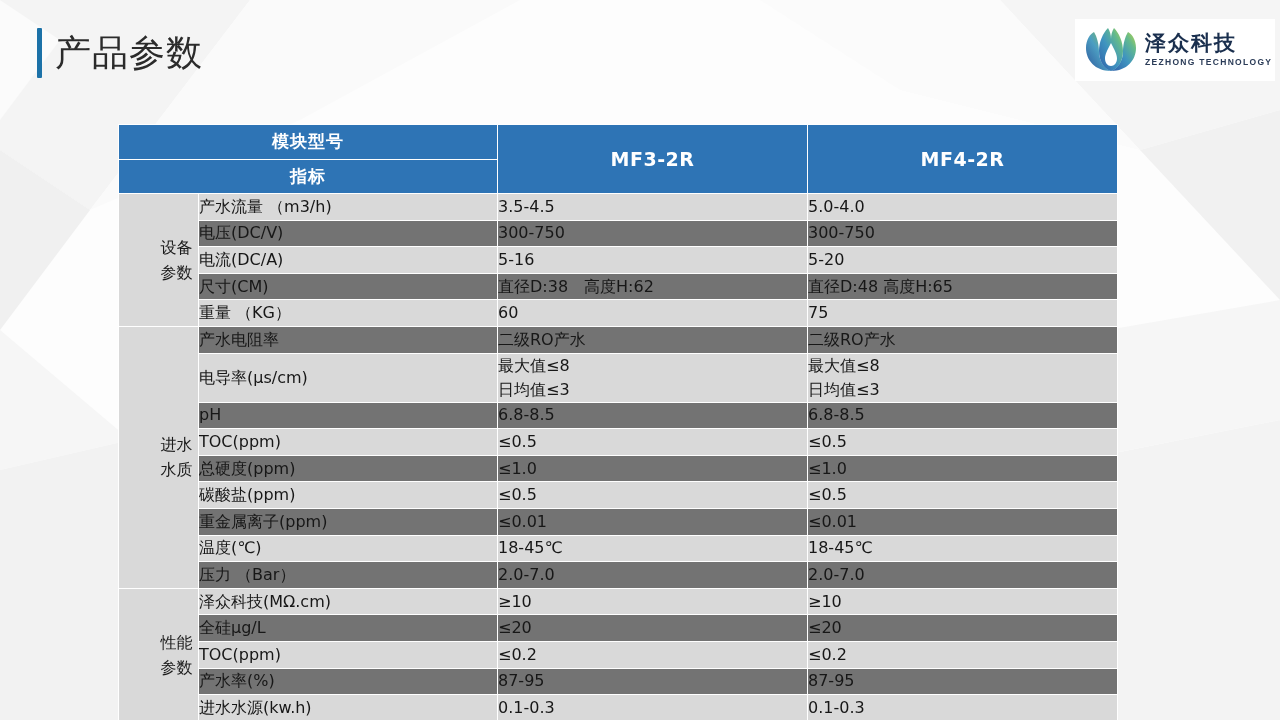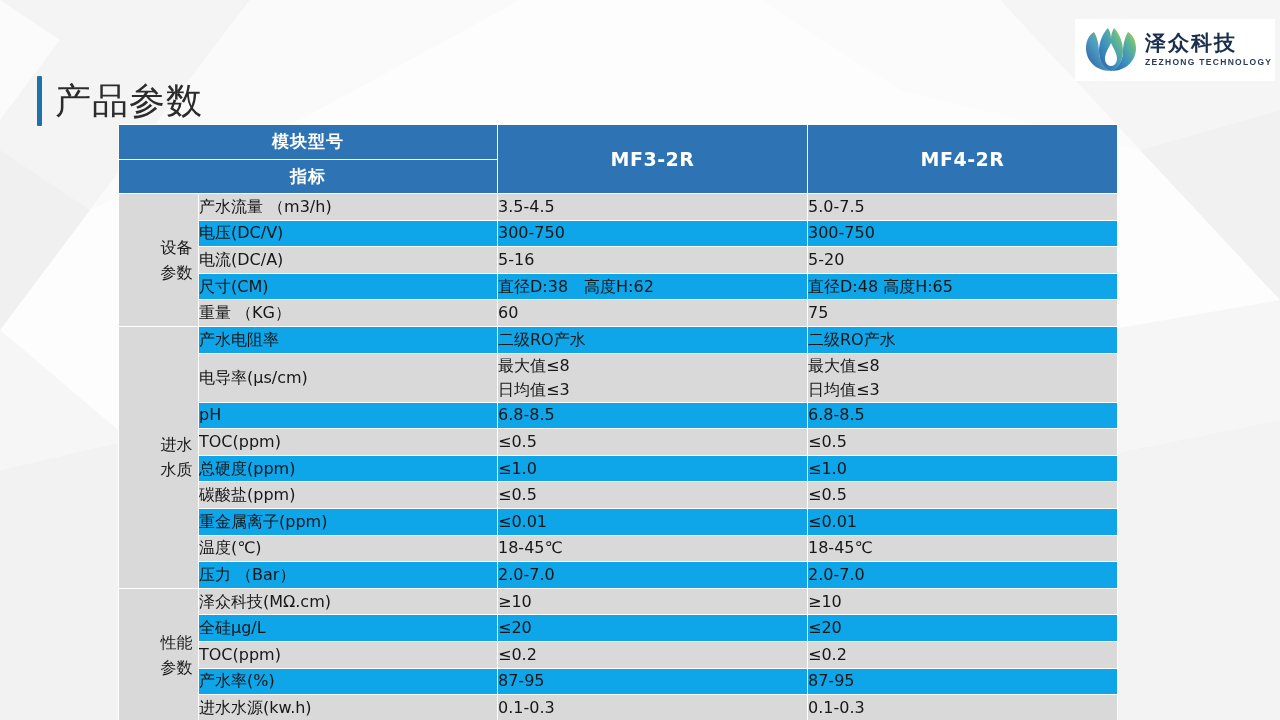--- a/index.html
+++ b/index.html
@@ -16,7 +16,7 @@
   
   .page-header{position:absolute;left:0;top:0;width:1280px;height:104px;z-index:3;}
 
-  .title-wrap{position:absolute;left:37px;top:26px;display:flex;align-items:center;height:54px;margin-top:48px;}
+  .title-wrap{position:absolute;left:37px;top:26px;display:flex;align-items:center;height:54px;}
   .title-bar{width:5px;height:50px;background:#1c72a8;margin-right:13px;border-radius:1px;}
   .page-title{
     font-size:36px;color:#2b2b2b;letter-spacing:1px;line-height:50px;

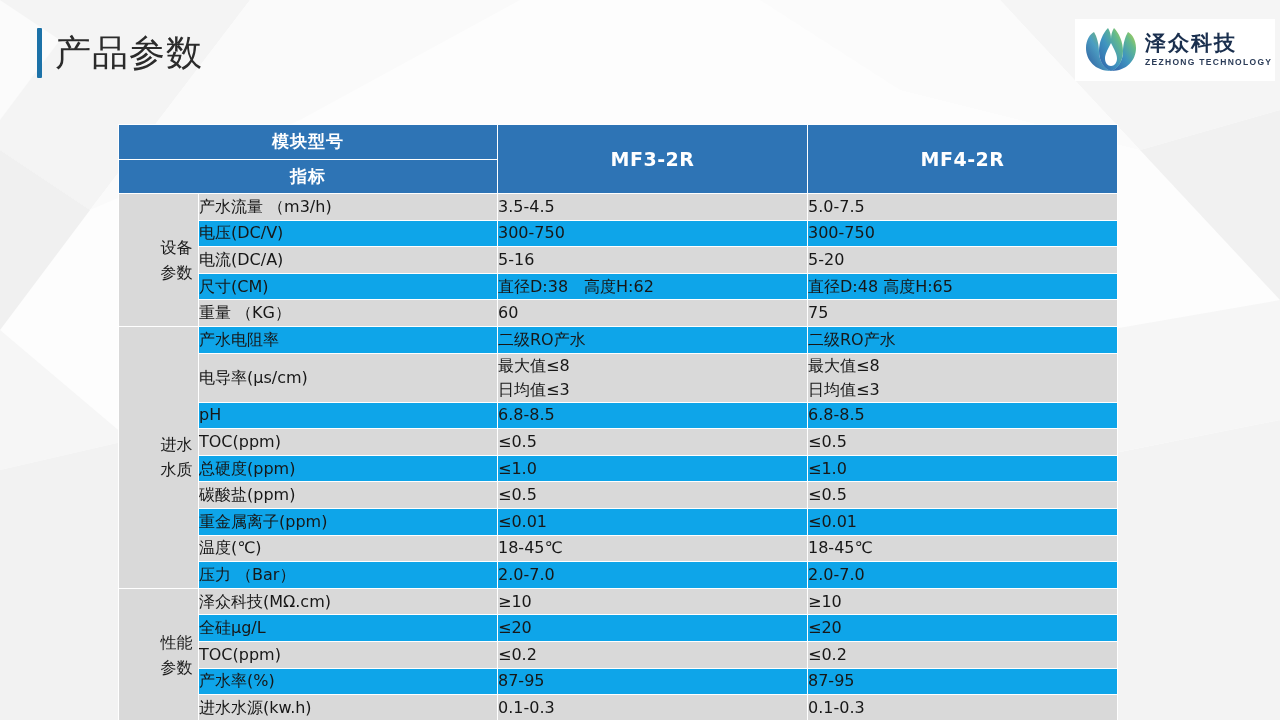--- a/index.html
+++ b/index.html
@@ -165,7 +165,7 @@
             <span class="line">3.5-4.5</span>
           </td>
           <td class="val">
-            <span class="line">5.0-7.5</span>
+            <span class="line">5.0-4.0</span>
           </td>
         </tr>
         <tr class="r-even">

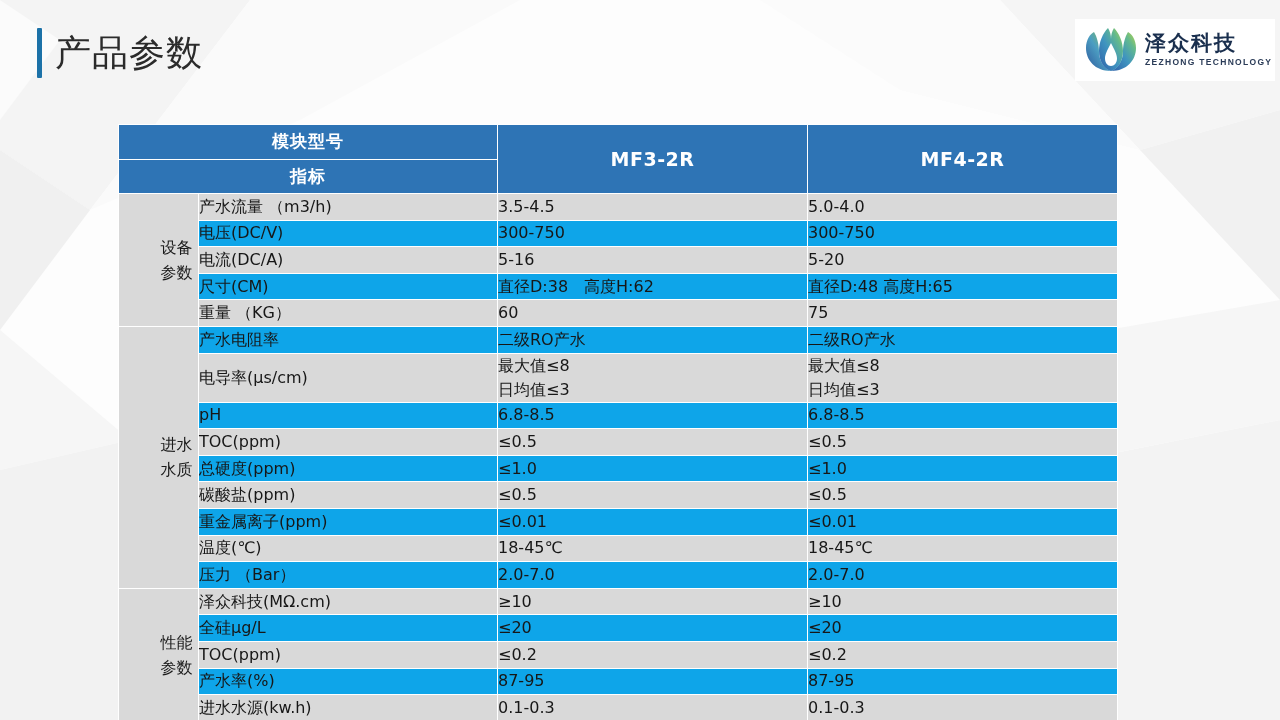--- a/index.html
+++ b/index.html
@@ -75,7 +75,7 @@
   td.item{padding-left:9px;}
   td.val{padding-left:10px;}
   tr.r-odd  td.item,tr.r-odd  td.val{background:#d9d9d9;margin-top:11px;}
-  tr.r-even td.item,tr.r-even td.val{background:#0ea5e9;}
+  tr.r-even td.item,tr.r-even td.val{background:#737373;}
 
   td.val .line{display:block;line-height:24px;white-space:nowrap;}
   td.item .txt{white-space:nowrap;}

